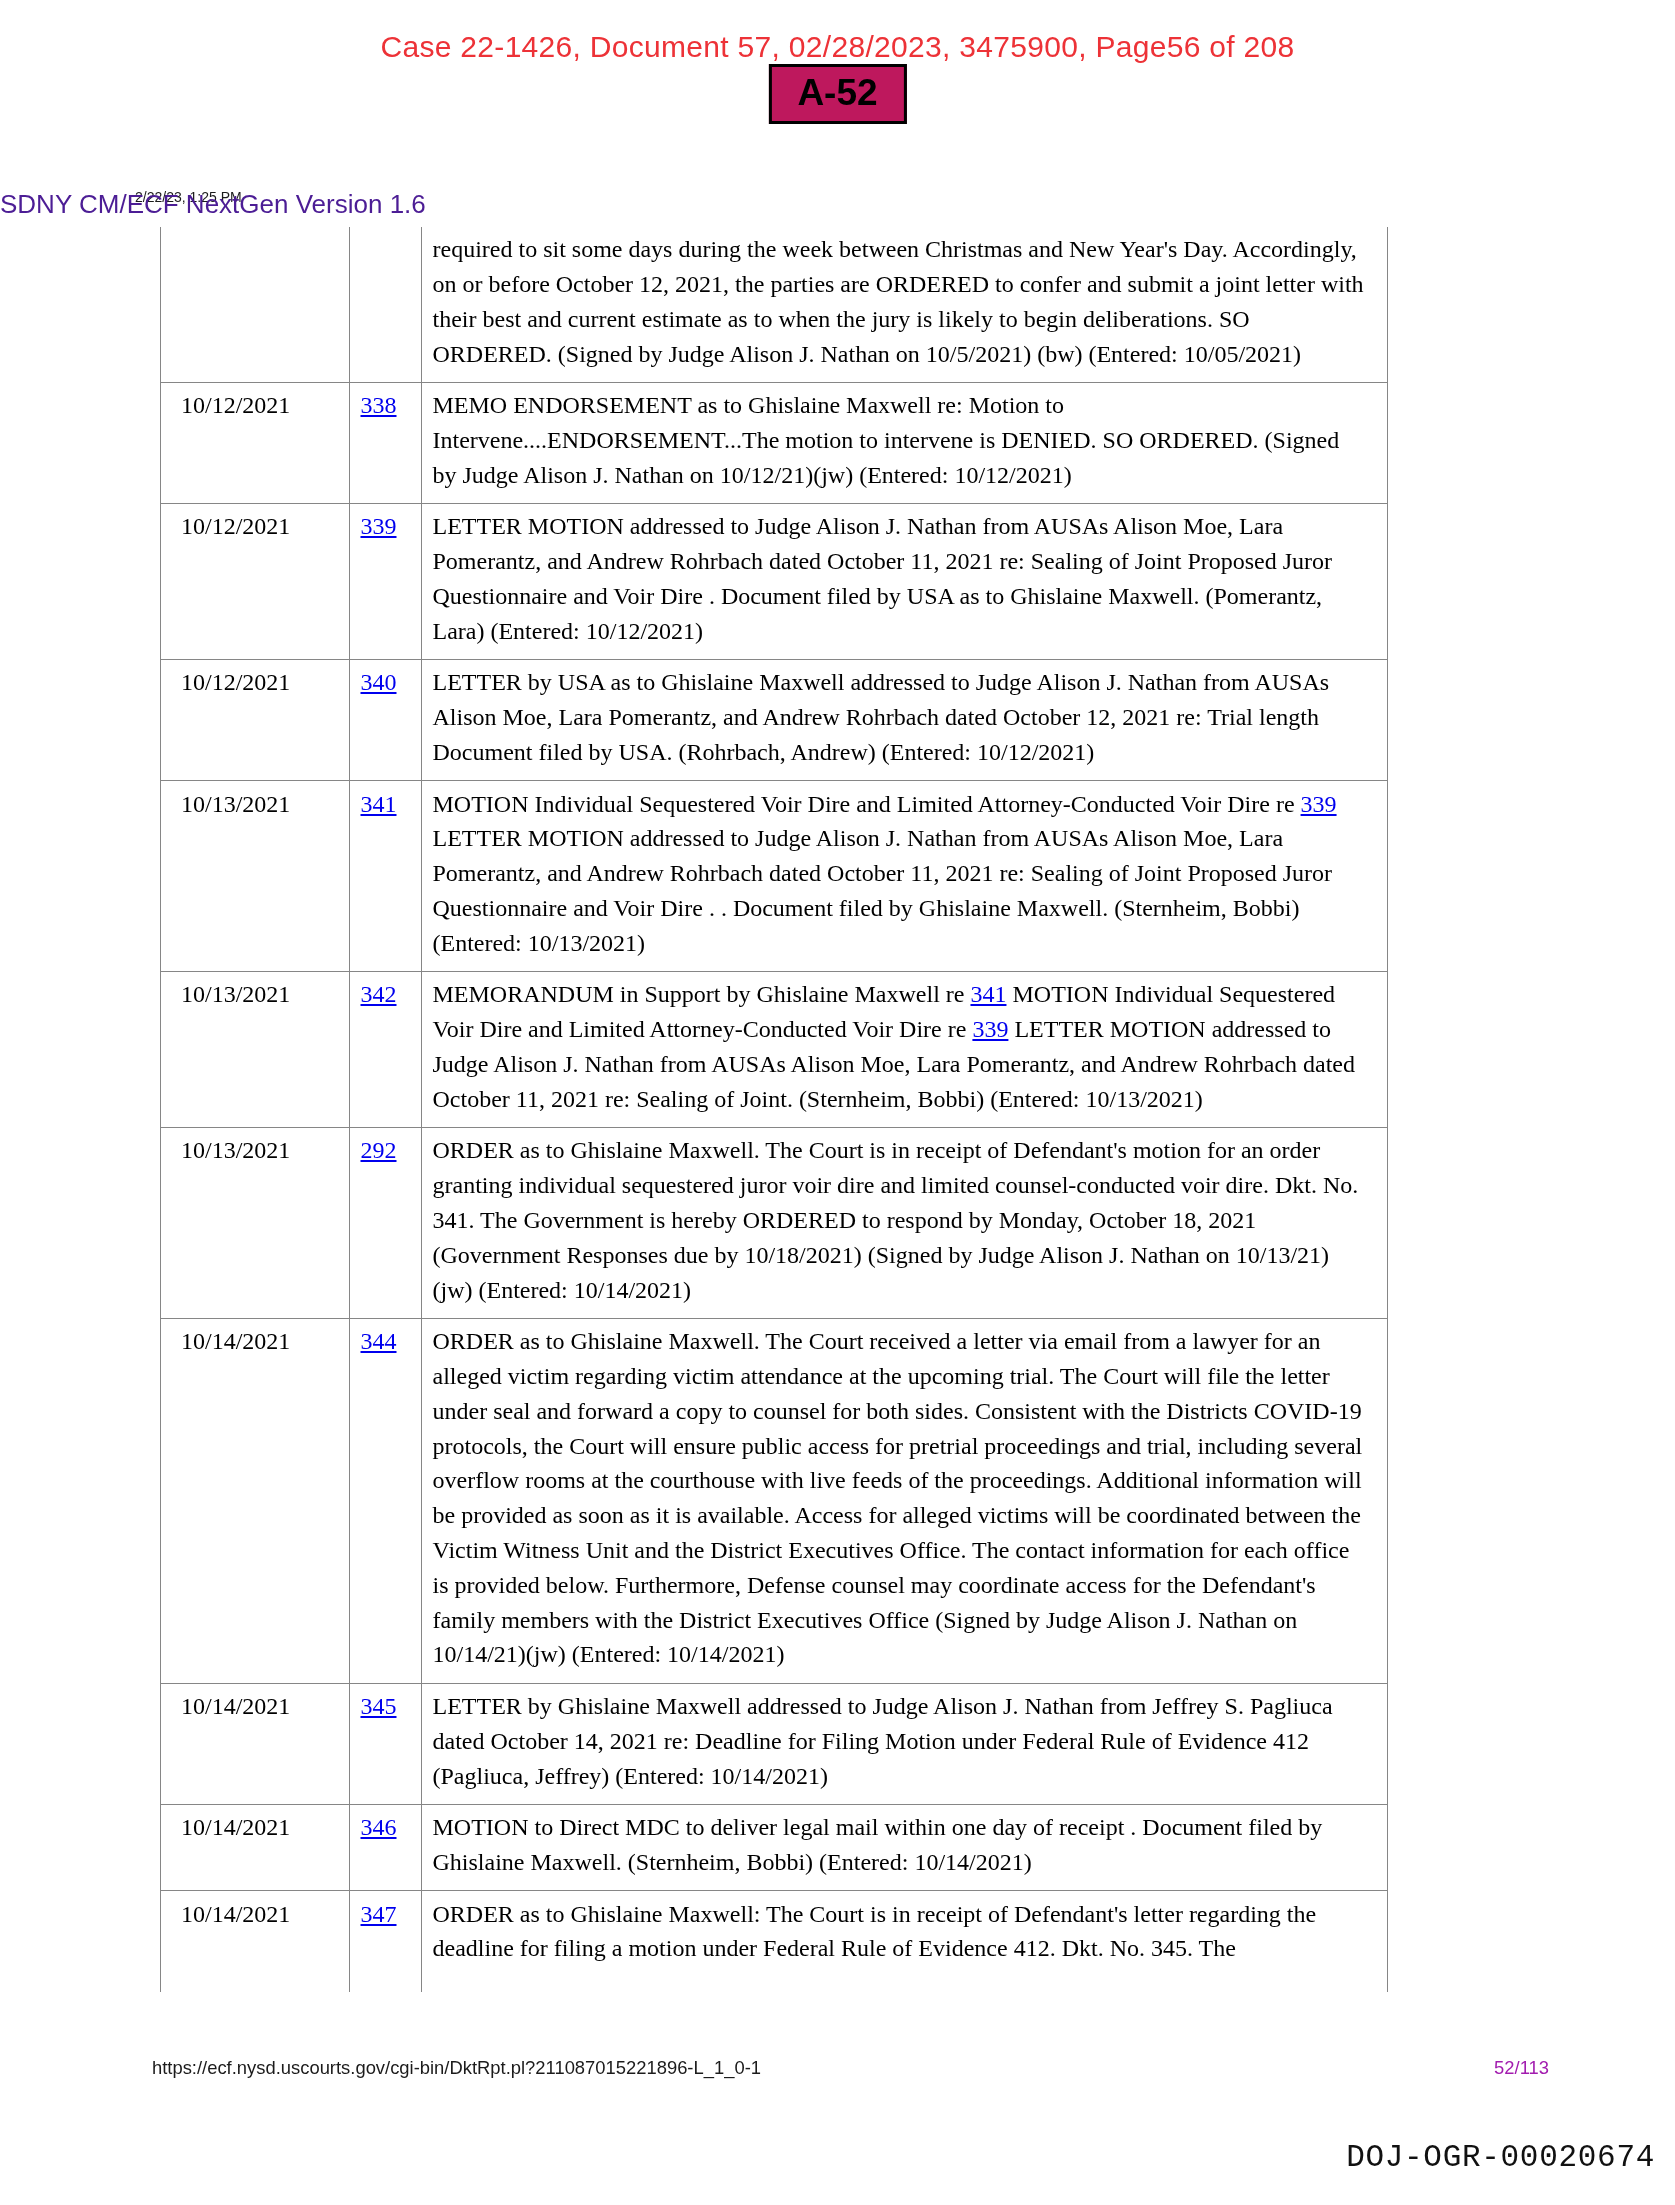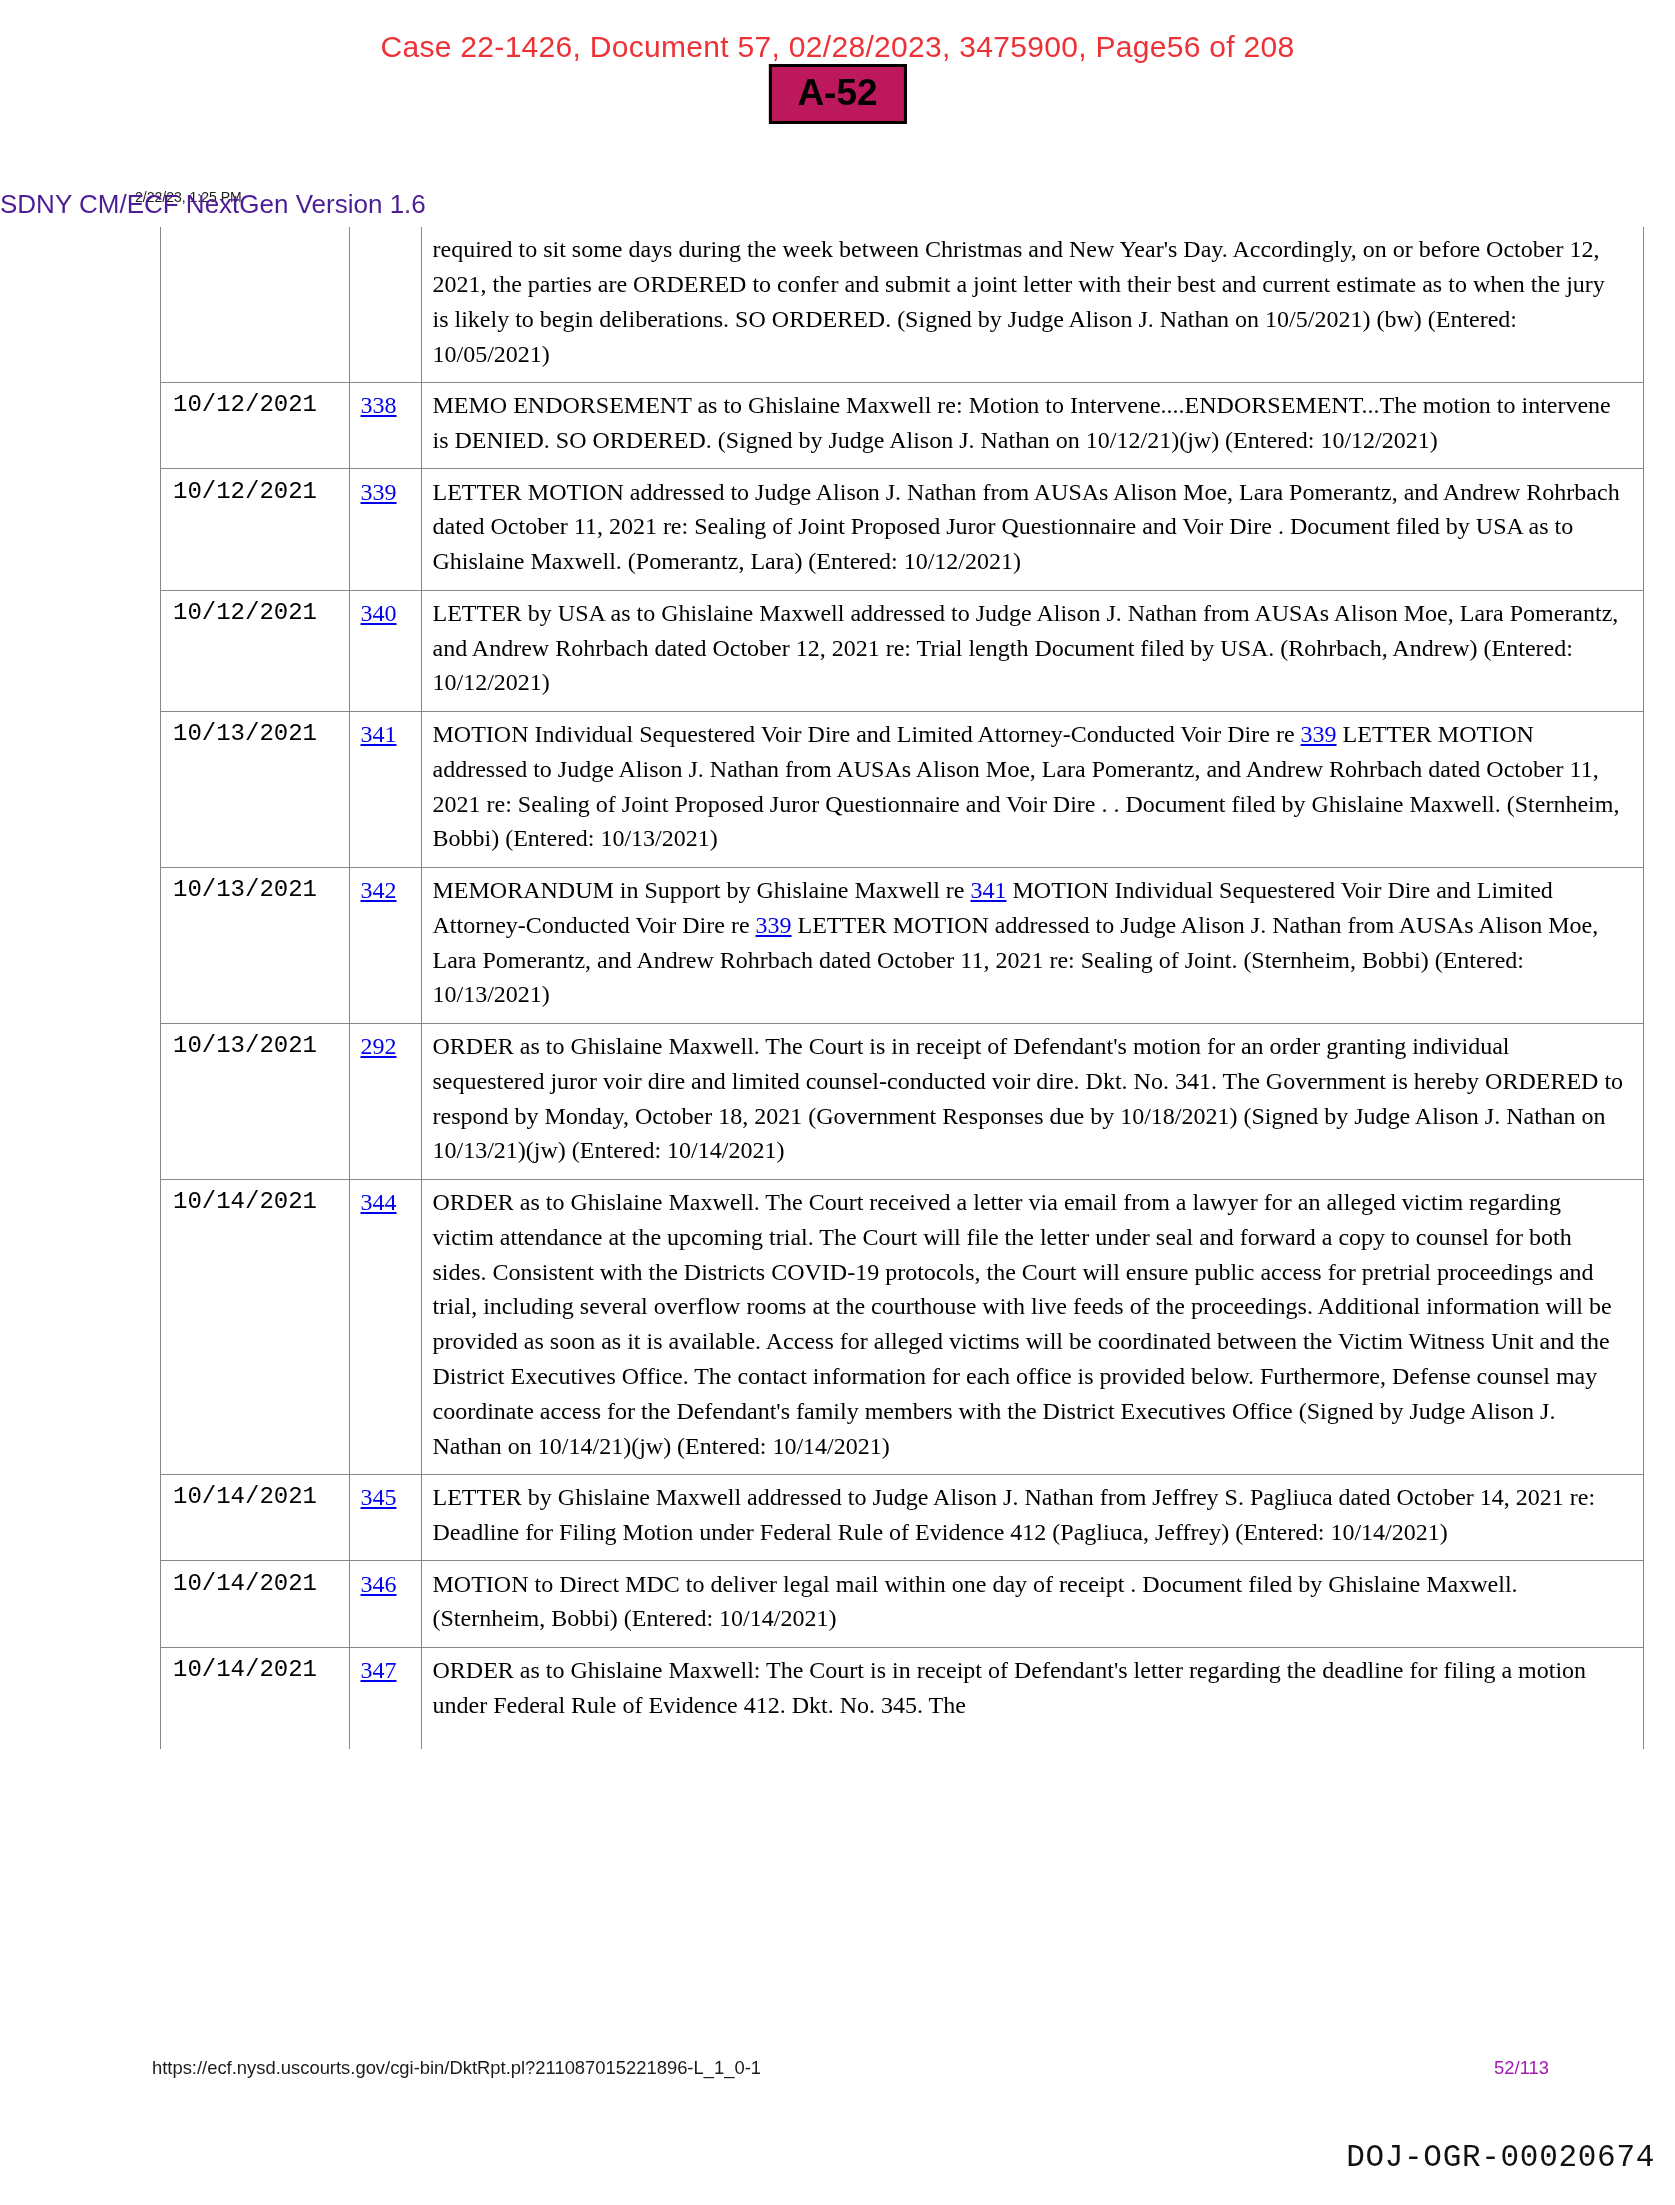--- a/index.html
+++ b/index.html
@@ -62,7 +62,7 @@
     position: absolute;
     top: 227px;
     left: 160px;
-    width: 1484px;
+    width: 1228px;
     border-collapse: collapse;
     font-family: "Liberation Serif", serif;
     font-size: 24px;

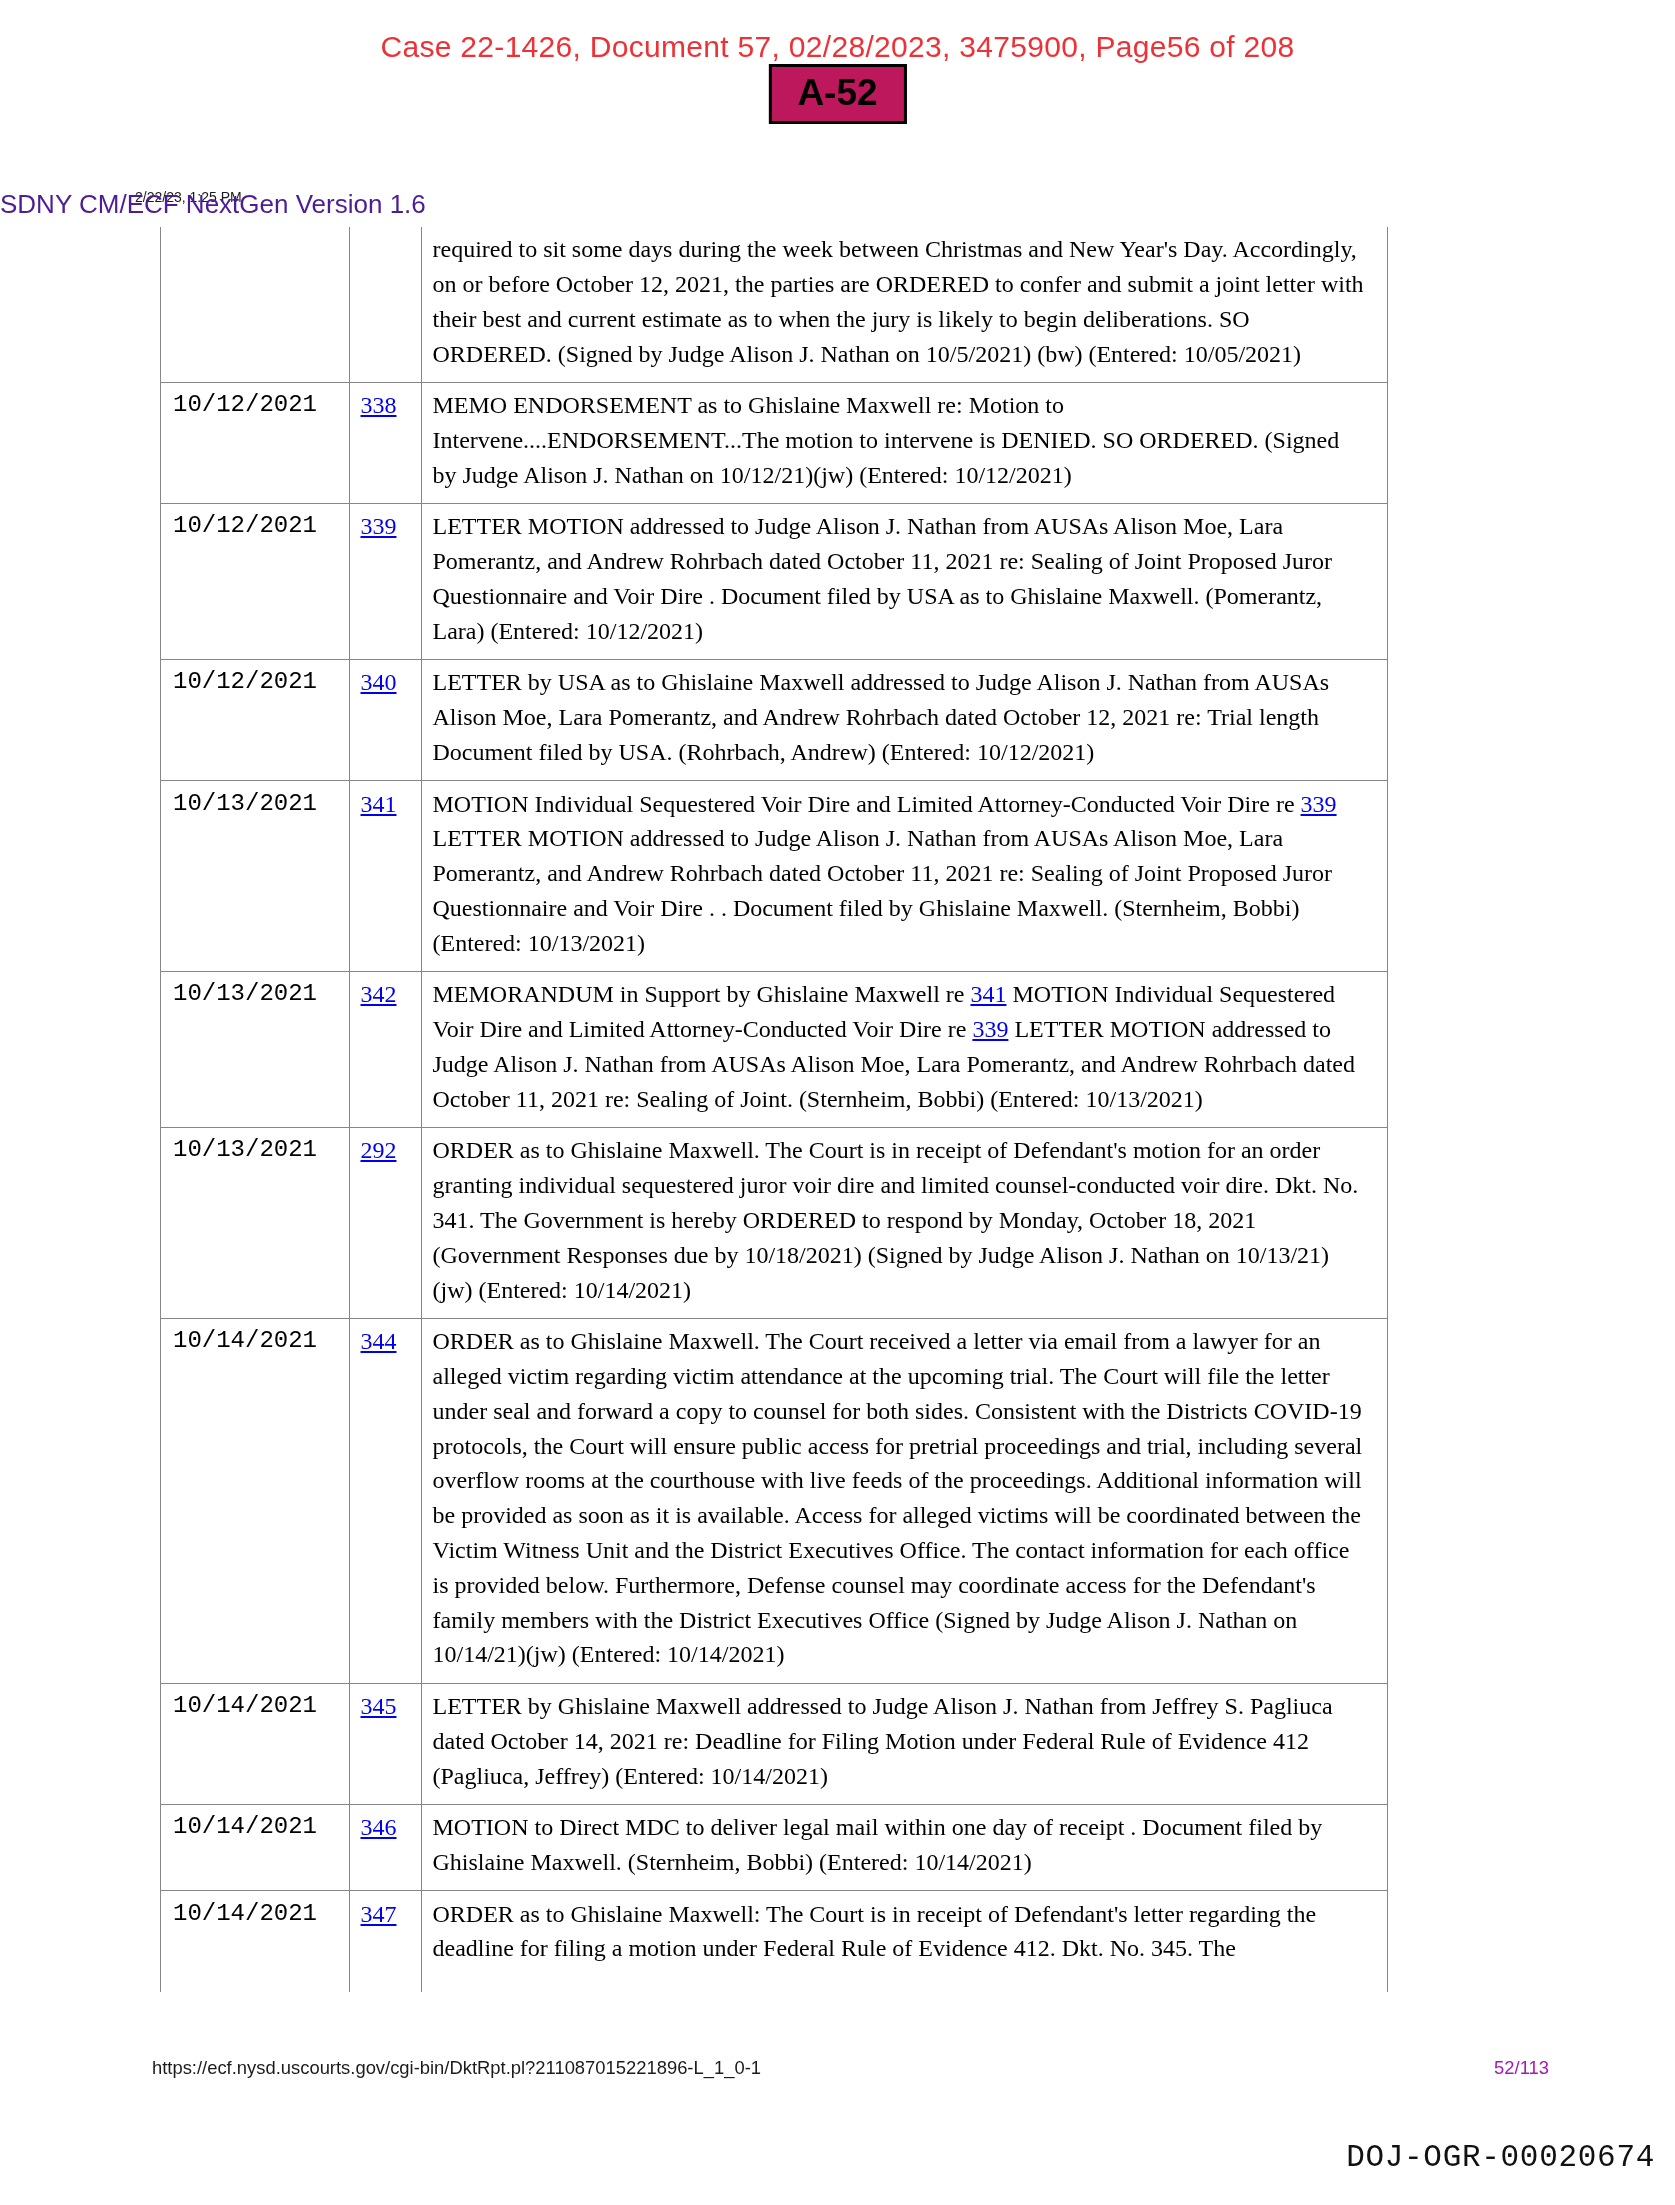--- a/index.html
+++ b/index.html
@@ -73,7 +73,7 @@
     vertical-align: top;
     padding: 5.3px 6.6px 10.5px 10.5px;
   }
-  table.docket td.c-date { width: 189px; padding-left: 12px; white-space: nowrap; font-family: Liberation Mono, monospace; }
+  table.docket td.c-date { width: 189px; padding-left: 20px; white-space: nowrap; }
   table.docket td.c-num  { width: 72px; text-align: left; }
   table.docket td.c-desc { padding-right: 18.4px; }
   table.docket tr:first-child td { border-top: none; }

